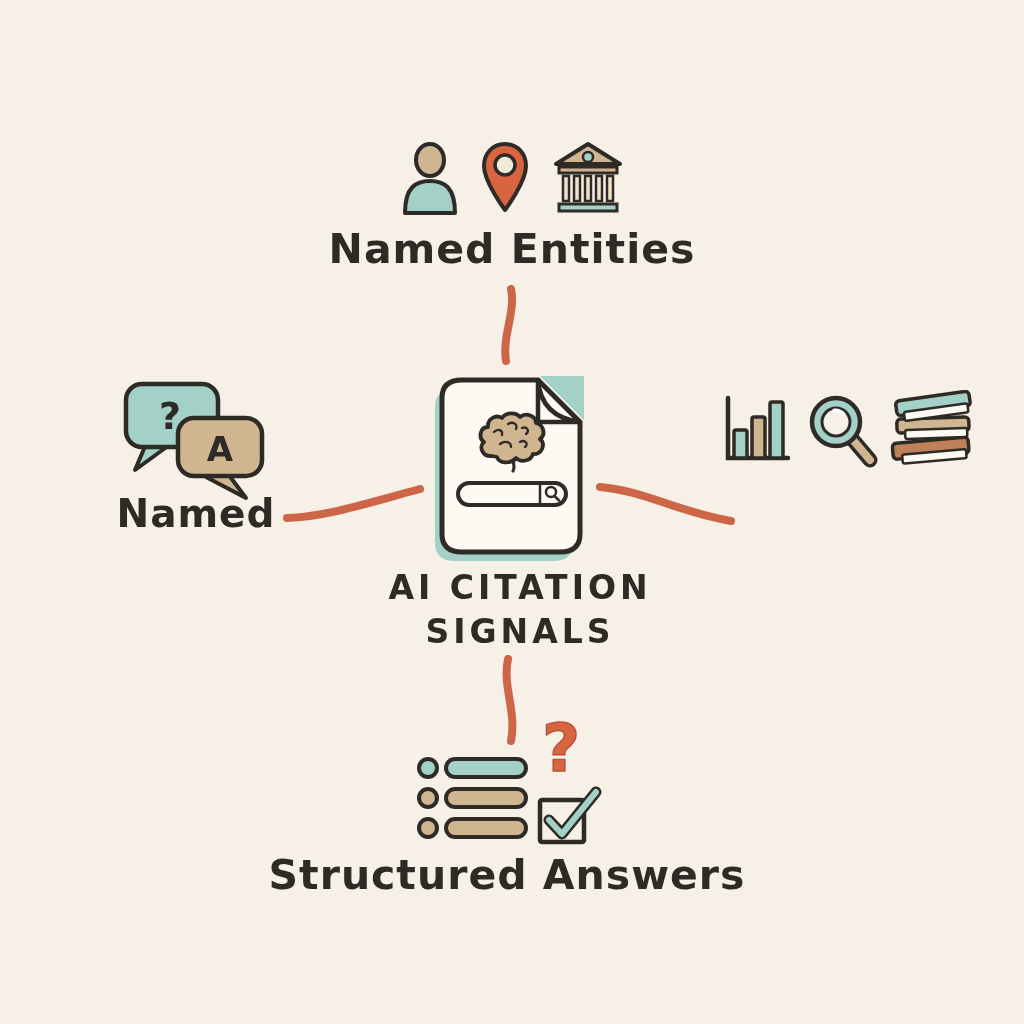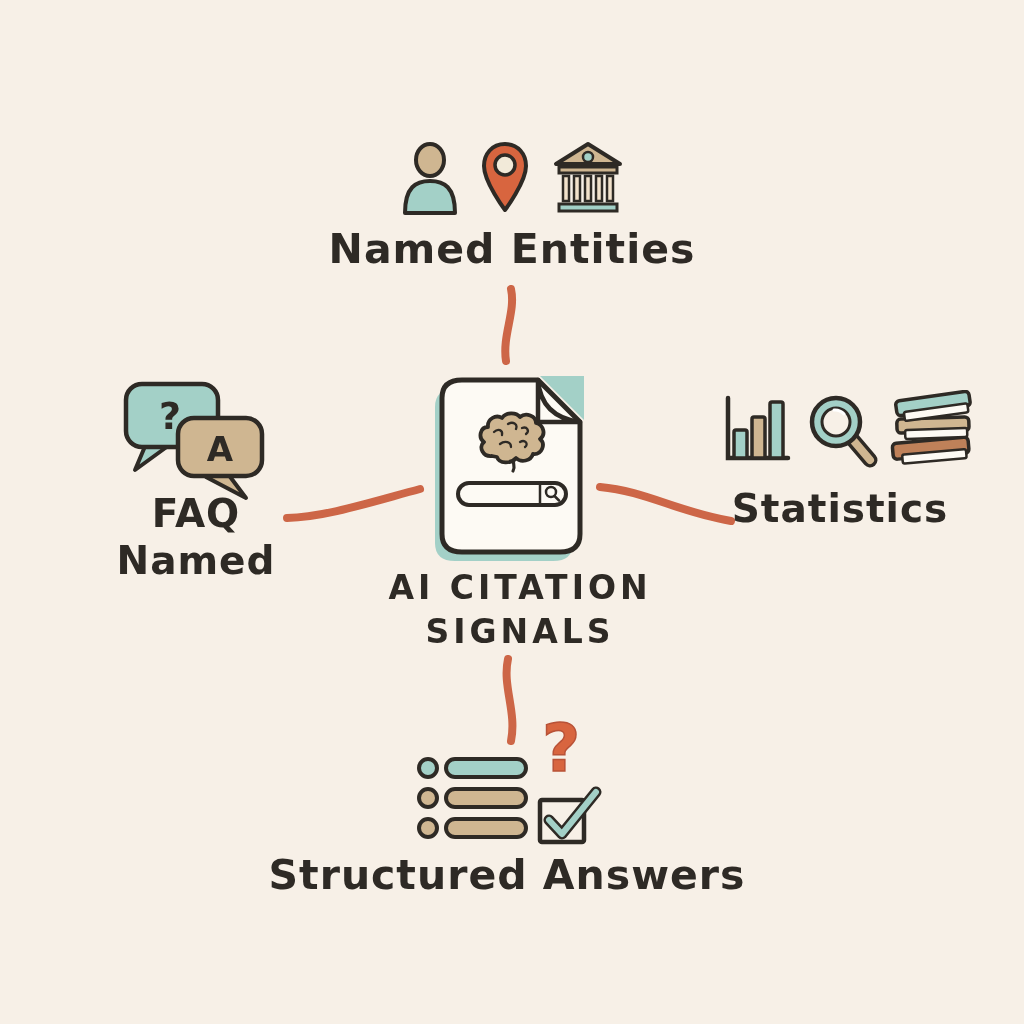--- a/index.html
+++ b/index.html
@@ -84,7 +84,6 @@
     <text x="100" y="83" text-anchor="middle" font-size="34" font-weight="700" fill="#2e2a25">A</text>
   </svg>
   <div class="label label-left">
-    <div>FAQ</div>
     <div>Named</div>
   </div>
 

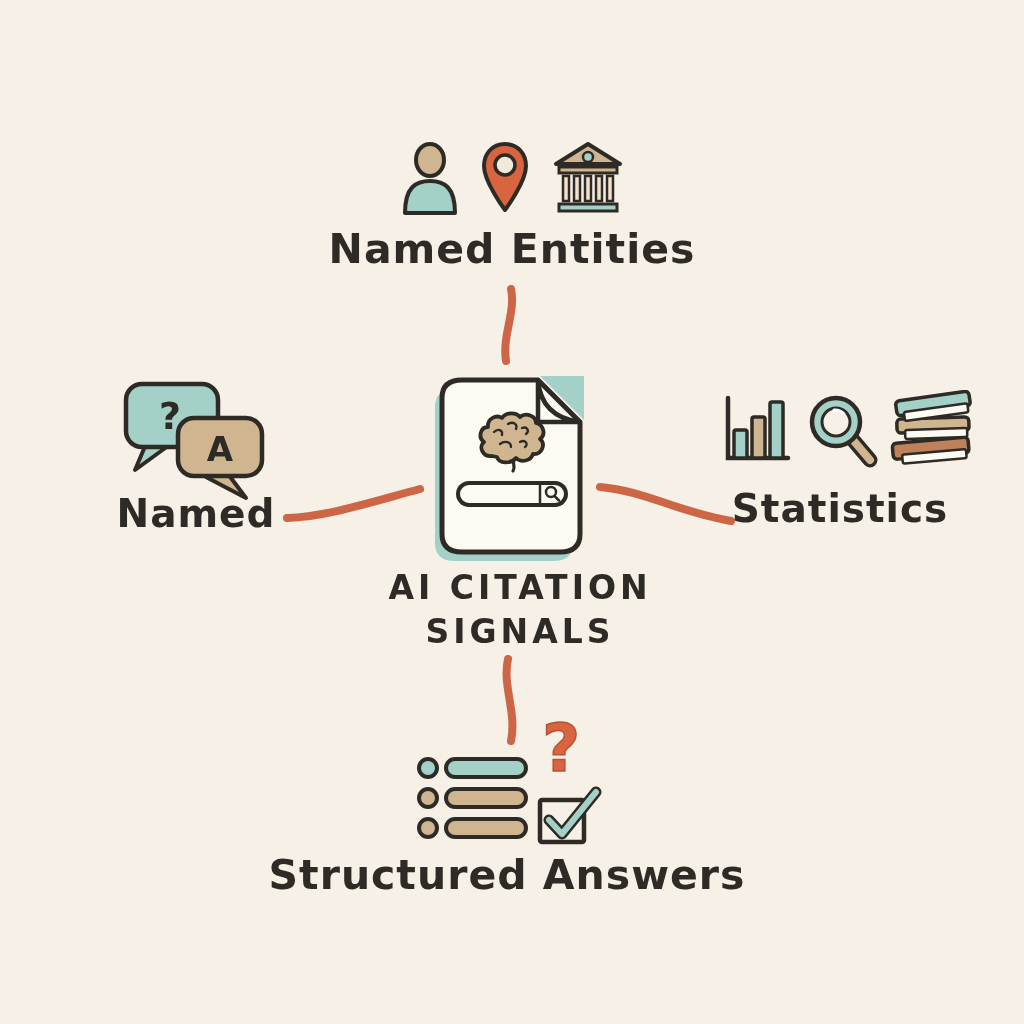--- a/index.html
+++ b/index.html
@@ -117,7 +117,6 @@
     </svg>
   </div>
   <div class="label label-right">
-    <div>Statistics</div>
   </div>
 
   <svg class="abs" style="left:426px;top:372px;" width="170" height="192" viewBox="0 0 170 192">

